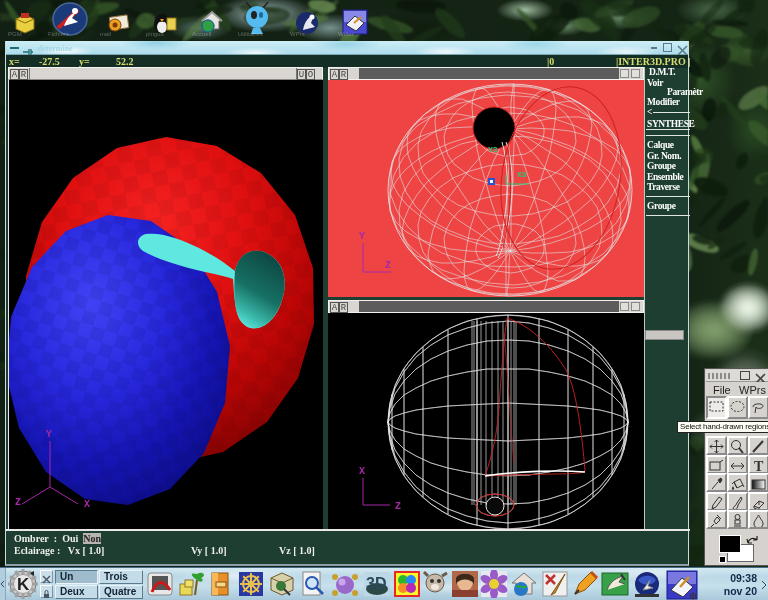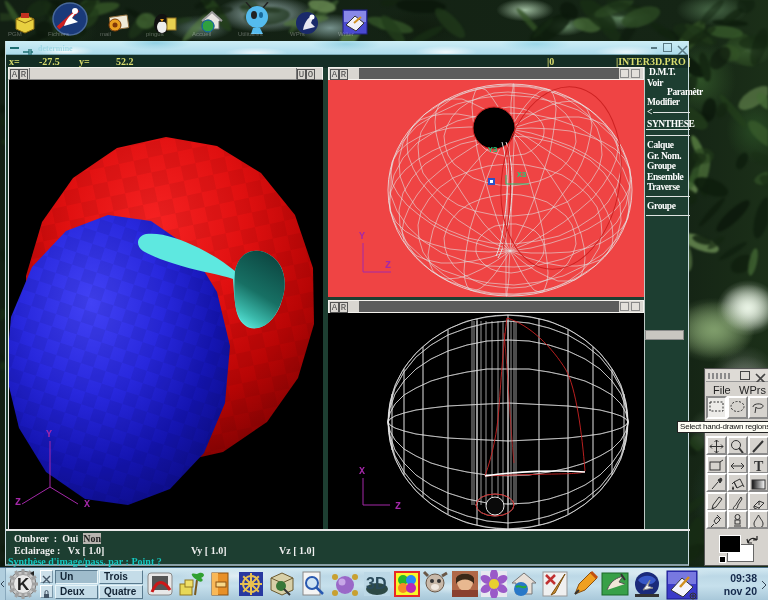--- a/index.html
+++ b/index.html
@@ -415,7 +415,6 @@
 <div class="abs" style="left:8px;top:16px;">Eclairage&nbsp;:&nbsp;&nbsp;&nbsp;Vx&nbsp;[&nbsp;1.0]</div>
 <div class="abs" style="left:185px;top:16px;">Vy&nbsp;[&nbsp;1.0]</div>
 <div class="abs" style="left:273px;top:16px;">Vz&nbsp;[&nbsp;1.0]</div>
-<div class="abs" style="left:2px;top:27px;color:#14c8c0;">Synthèse d'image/pass. par : Point ?</div>
 </div>
     </div>
     <div class="abs" style="left:704px;top:368px;width:64px;height:198px;background:#d6d3ce;border:1px solid #555;border-right:none;">

